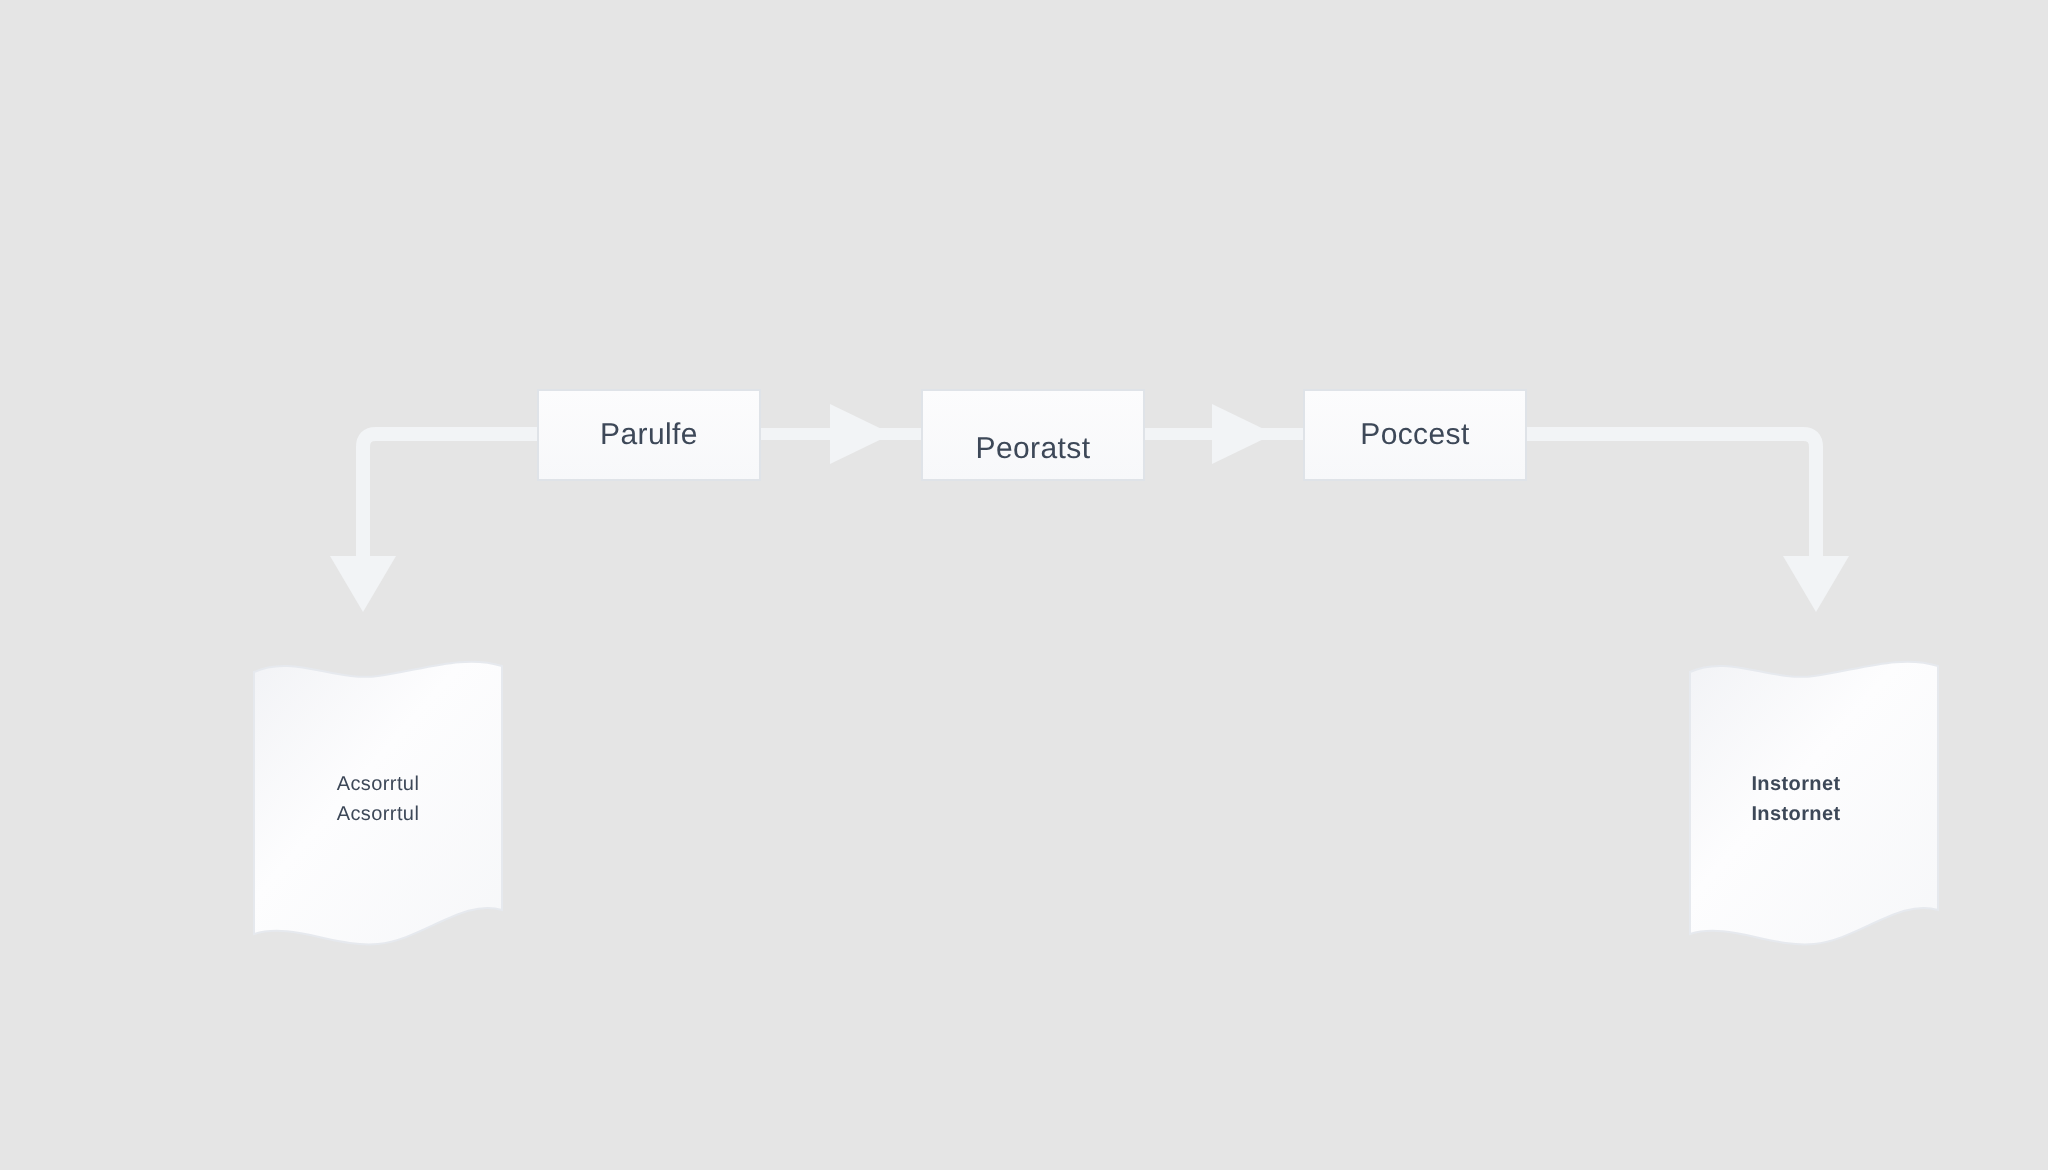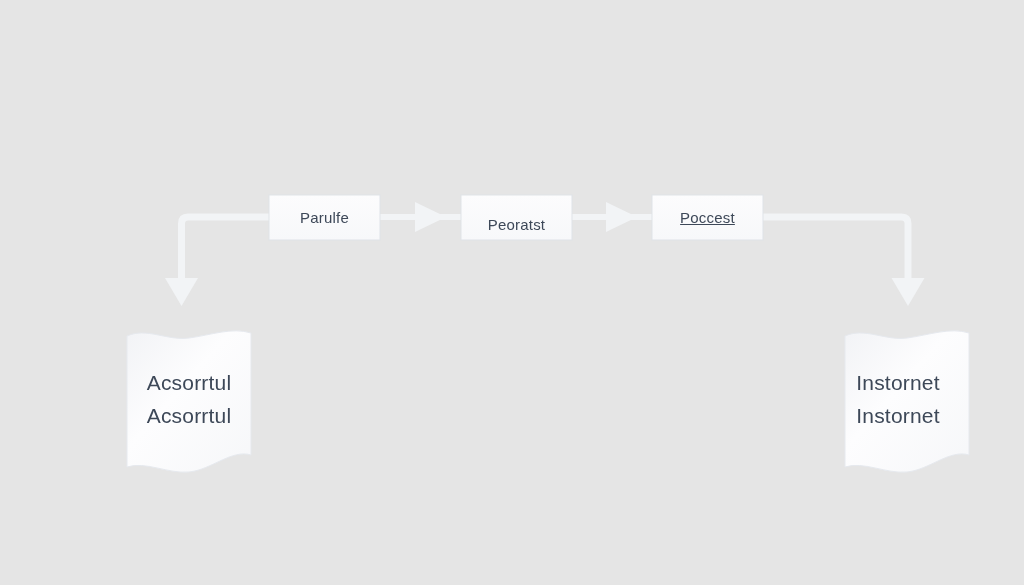--- a/index.html
+++ b/index.html
@@ -112,7 +112,7 @@
 
   <div class="node-label proc-label" style="left:461px; top:195px; width:111px; height:28px;margin-top:16px;">Peoratst</div>
 
-  <div class="node-label proc-label" style="left:652px; top:195px; width:111px; height:45px;text-decoration:underline;">Poccest</div>
+  <div class="node-label proc-label" style="left:652px; top:195px; width:111px; height:45px;">Poccest</div>
 
   <div class="node-label doc-label" style="left:127px; top:360px; width:124px; height:80px;">
     <span>Acsorrtul</span>

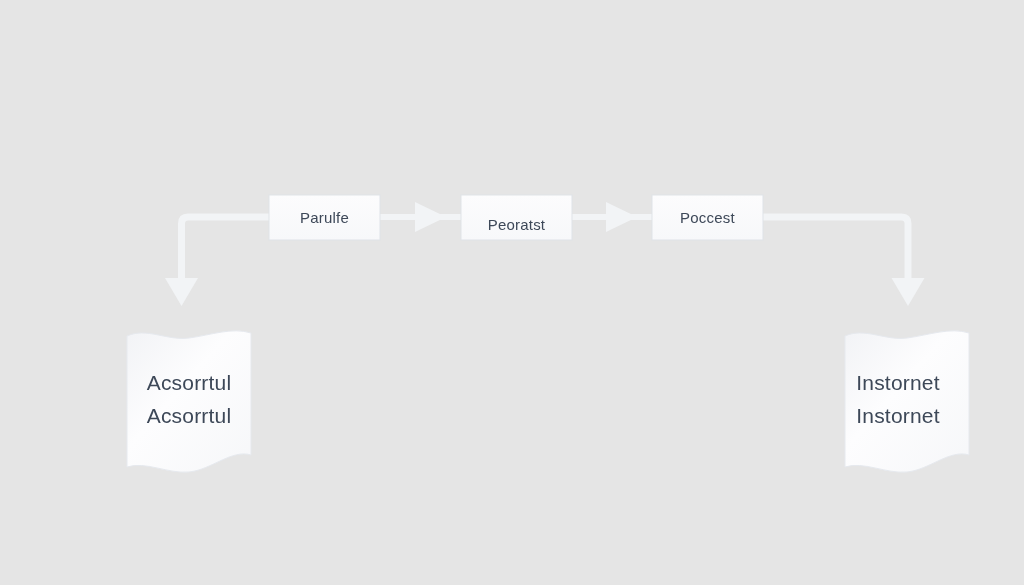--- a/index.html
+++ b/index.html
@@ -43,7 +43,7 @@
     line-height: 1.2;
   }
   .doc-label {
-    font-size: 21px;
+    font-size: 10px;
     line-height: 1.55;
     letter-spacing: 0.2px;
   }

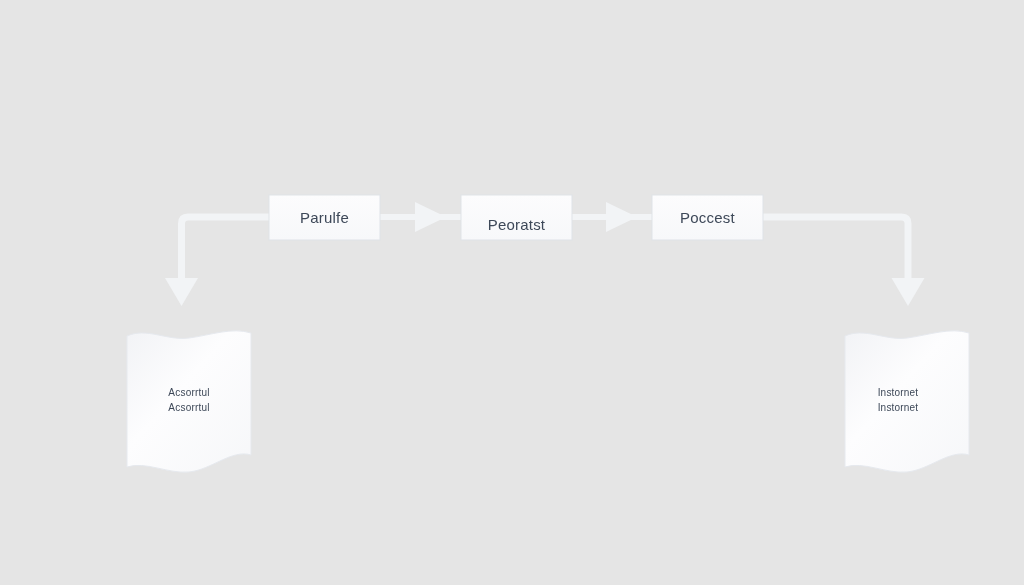--- a/index.html
+++ b/index.html
@@ -119,7 +119,7 @@
     <span>Acsorrtul</span>
   </div>
 
-  <div class="node-label doc-label" style="left:845px; top:360px; width:106px; height:80px;">
+  <div class="node-label doc-label" style="left:845px; top:360px; width:106px; height:80px;font-weight:bold;">
     <span>Instornet</span>
     <span>Instornet</span>
   </div>

